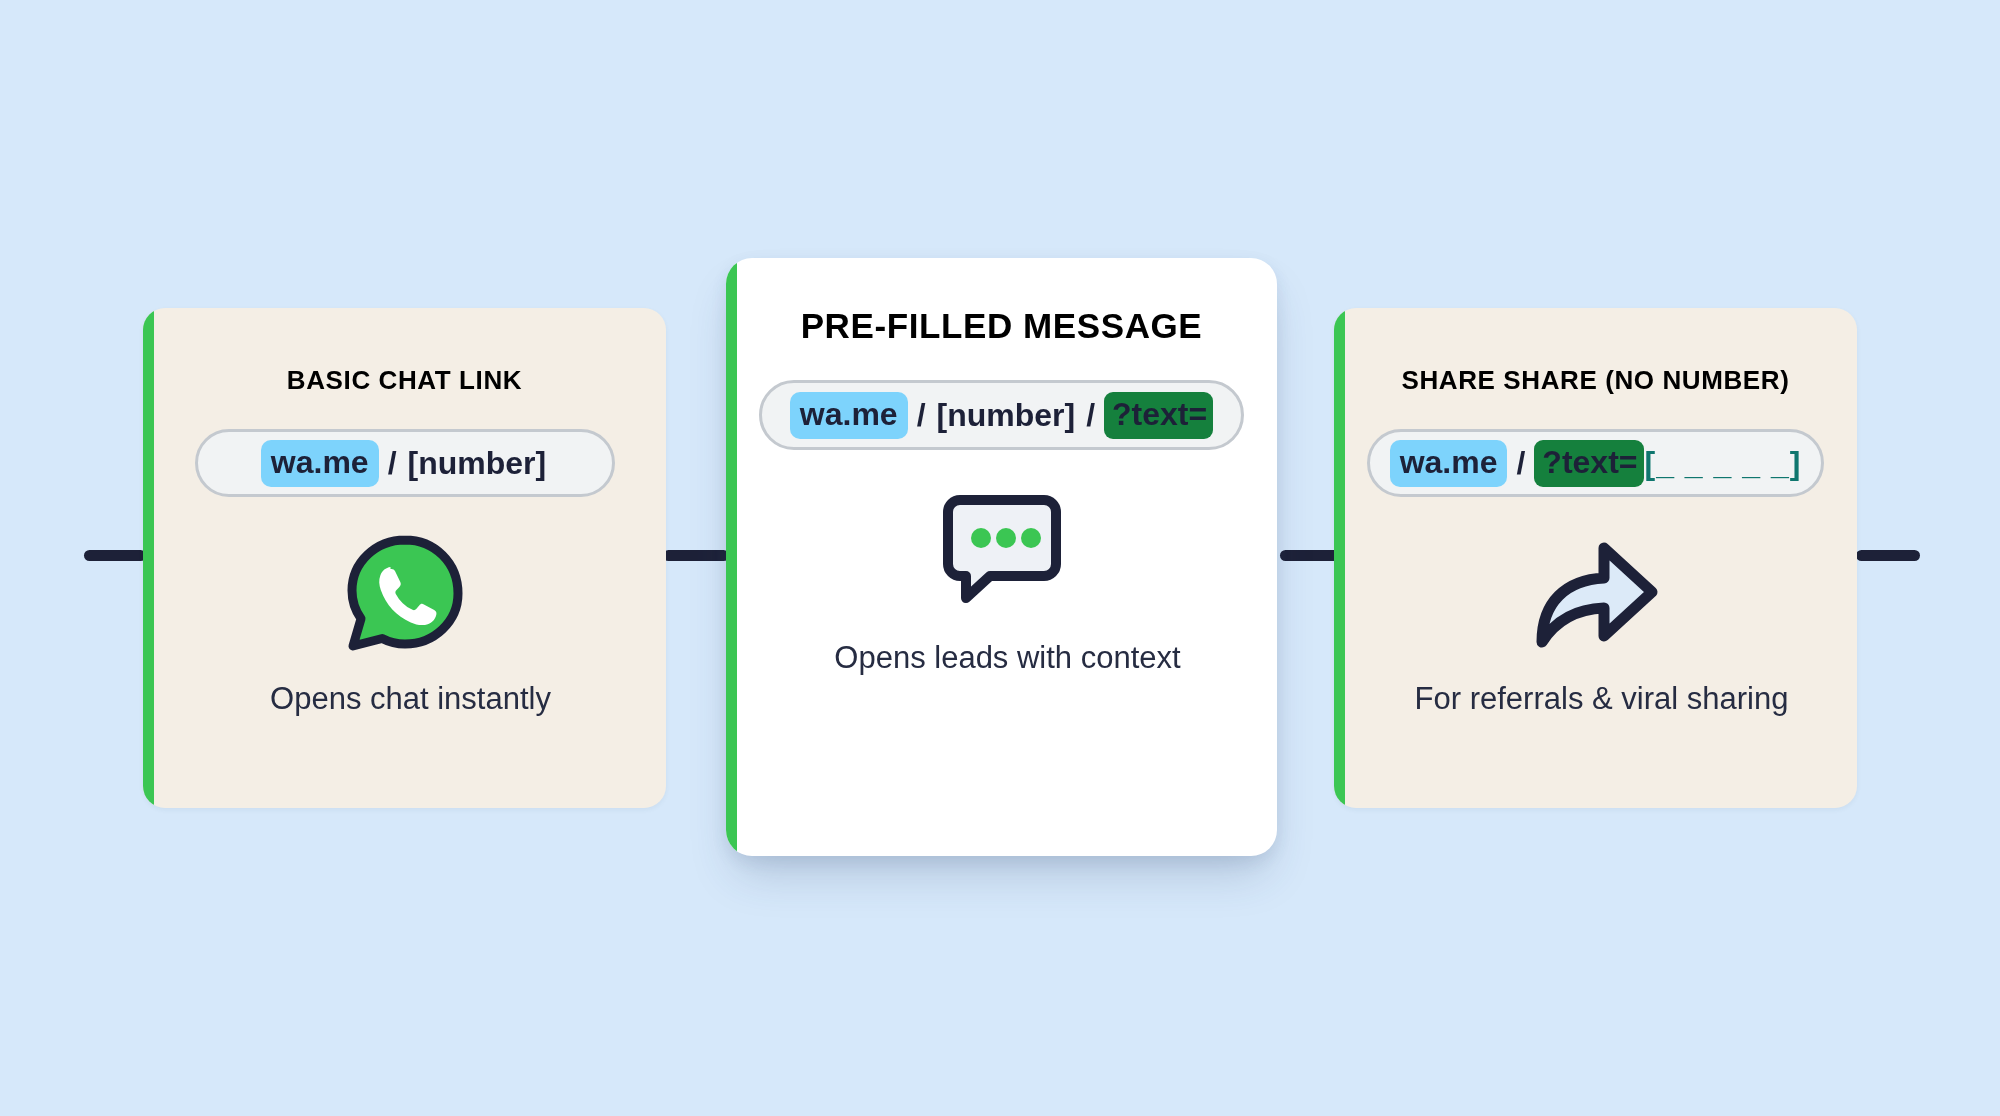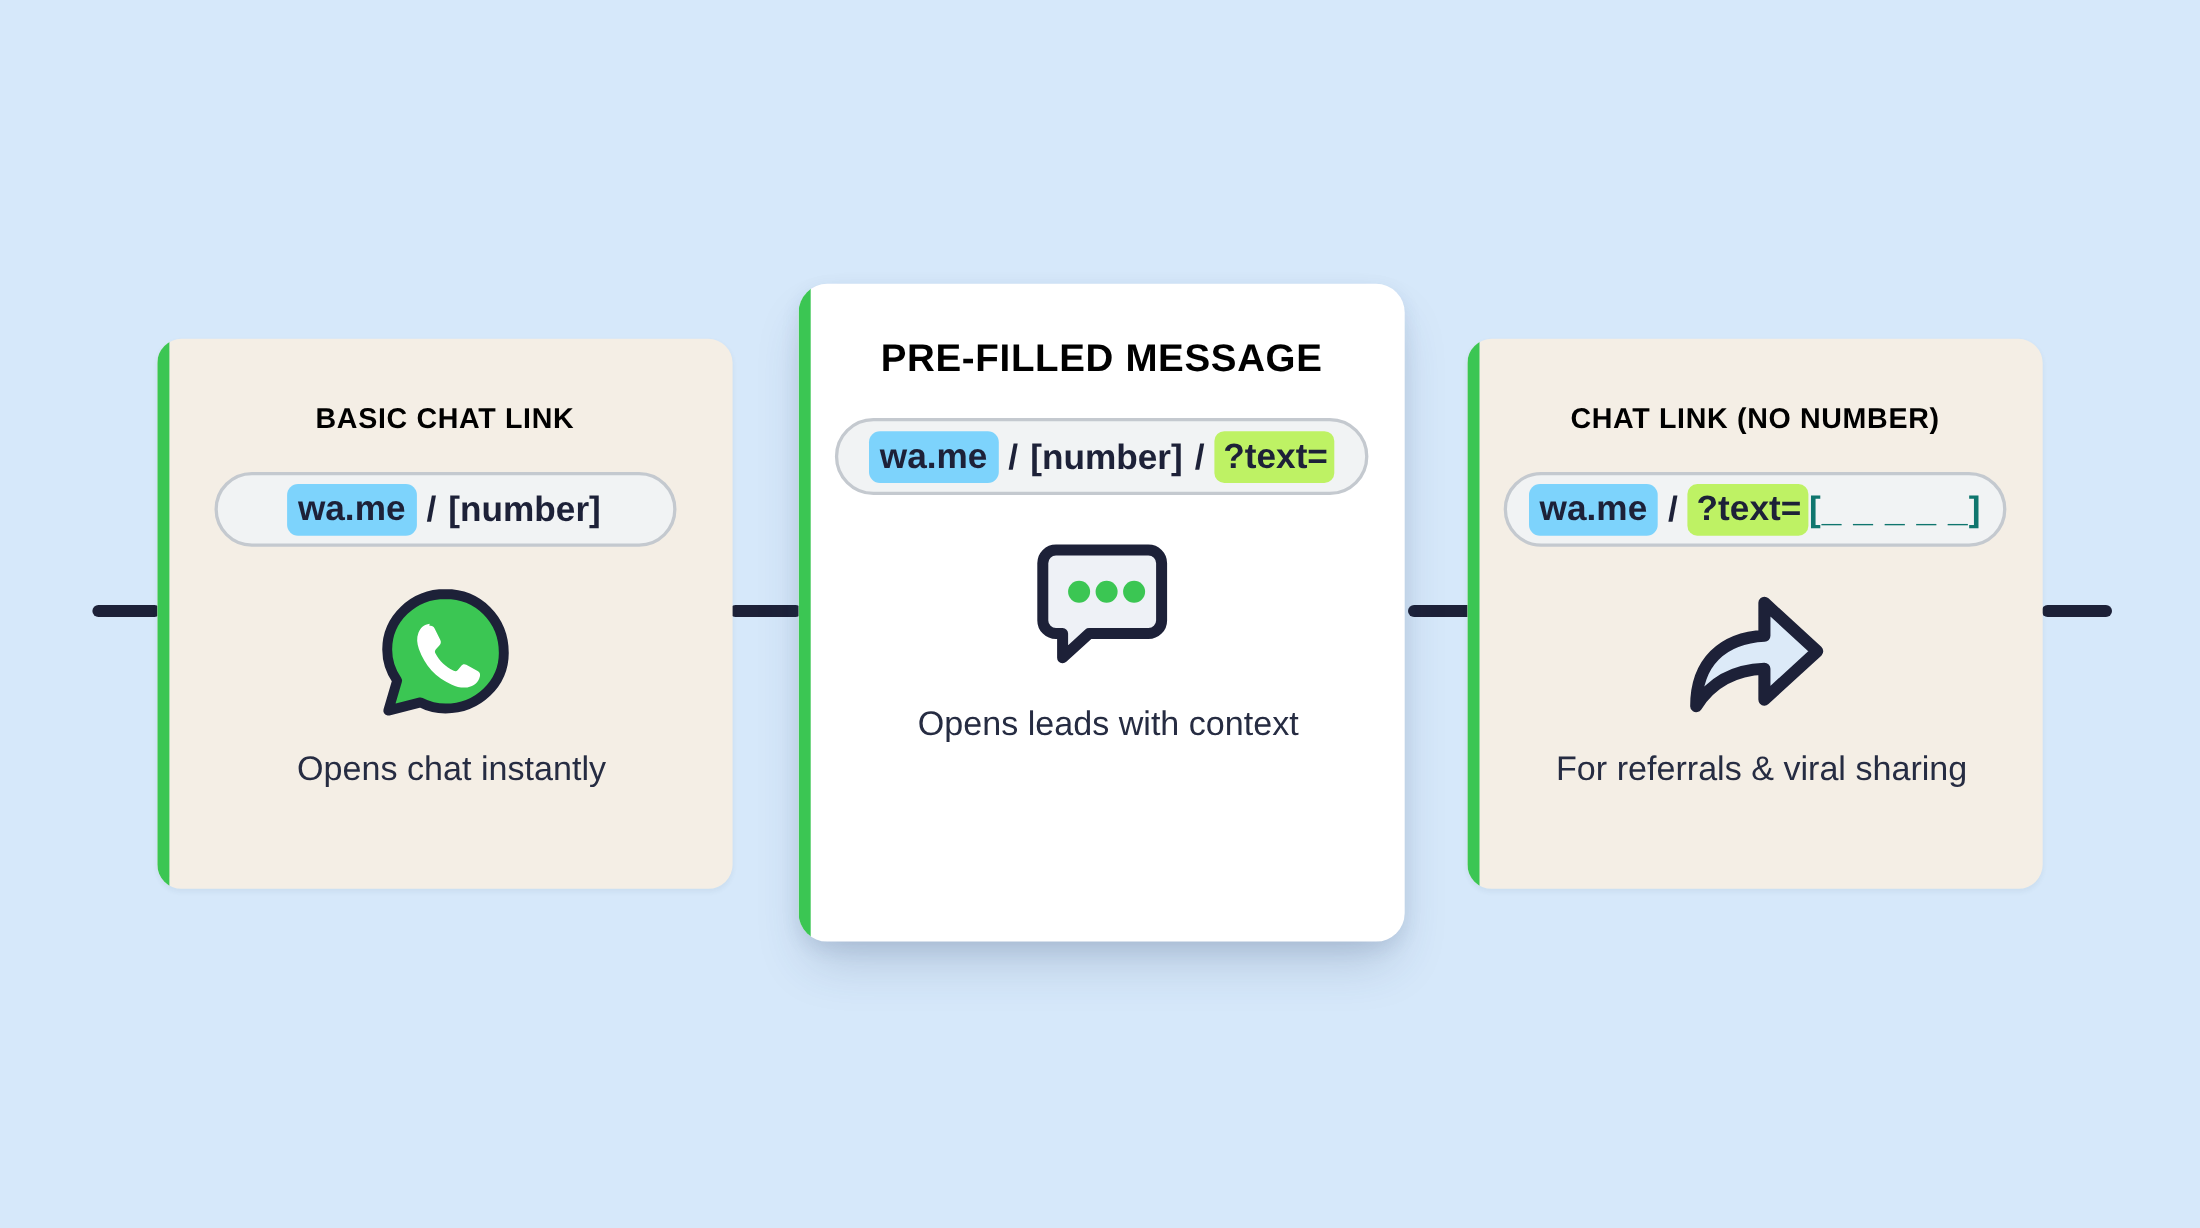--- a/index.html
+++ b/index.html
@@ -209,7 +209,7 @@
   </div>
 
   <div class="card side card-3">
-    <div class="card-title">CHAT LINK (NO NUMBER)</div>
+    <div class="card-title">SHARE SHARE (NO NUMBER)</div>
 
     <div class="url-pill">
       <span class="tok green">wa.me</span>

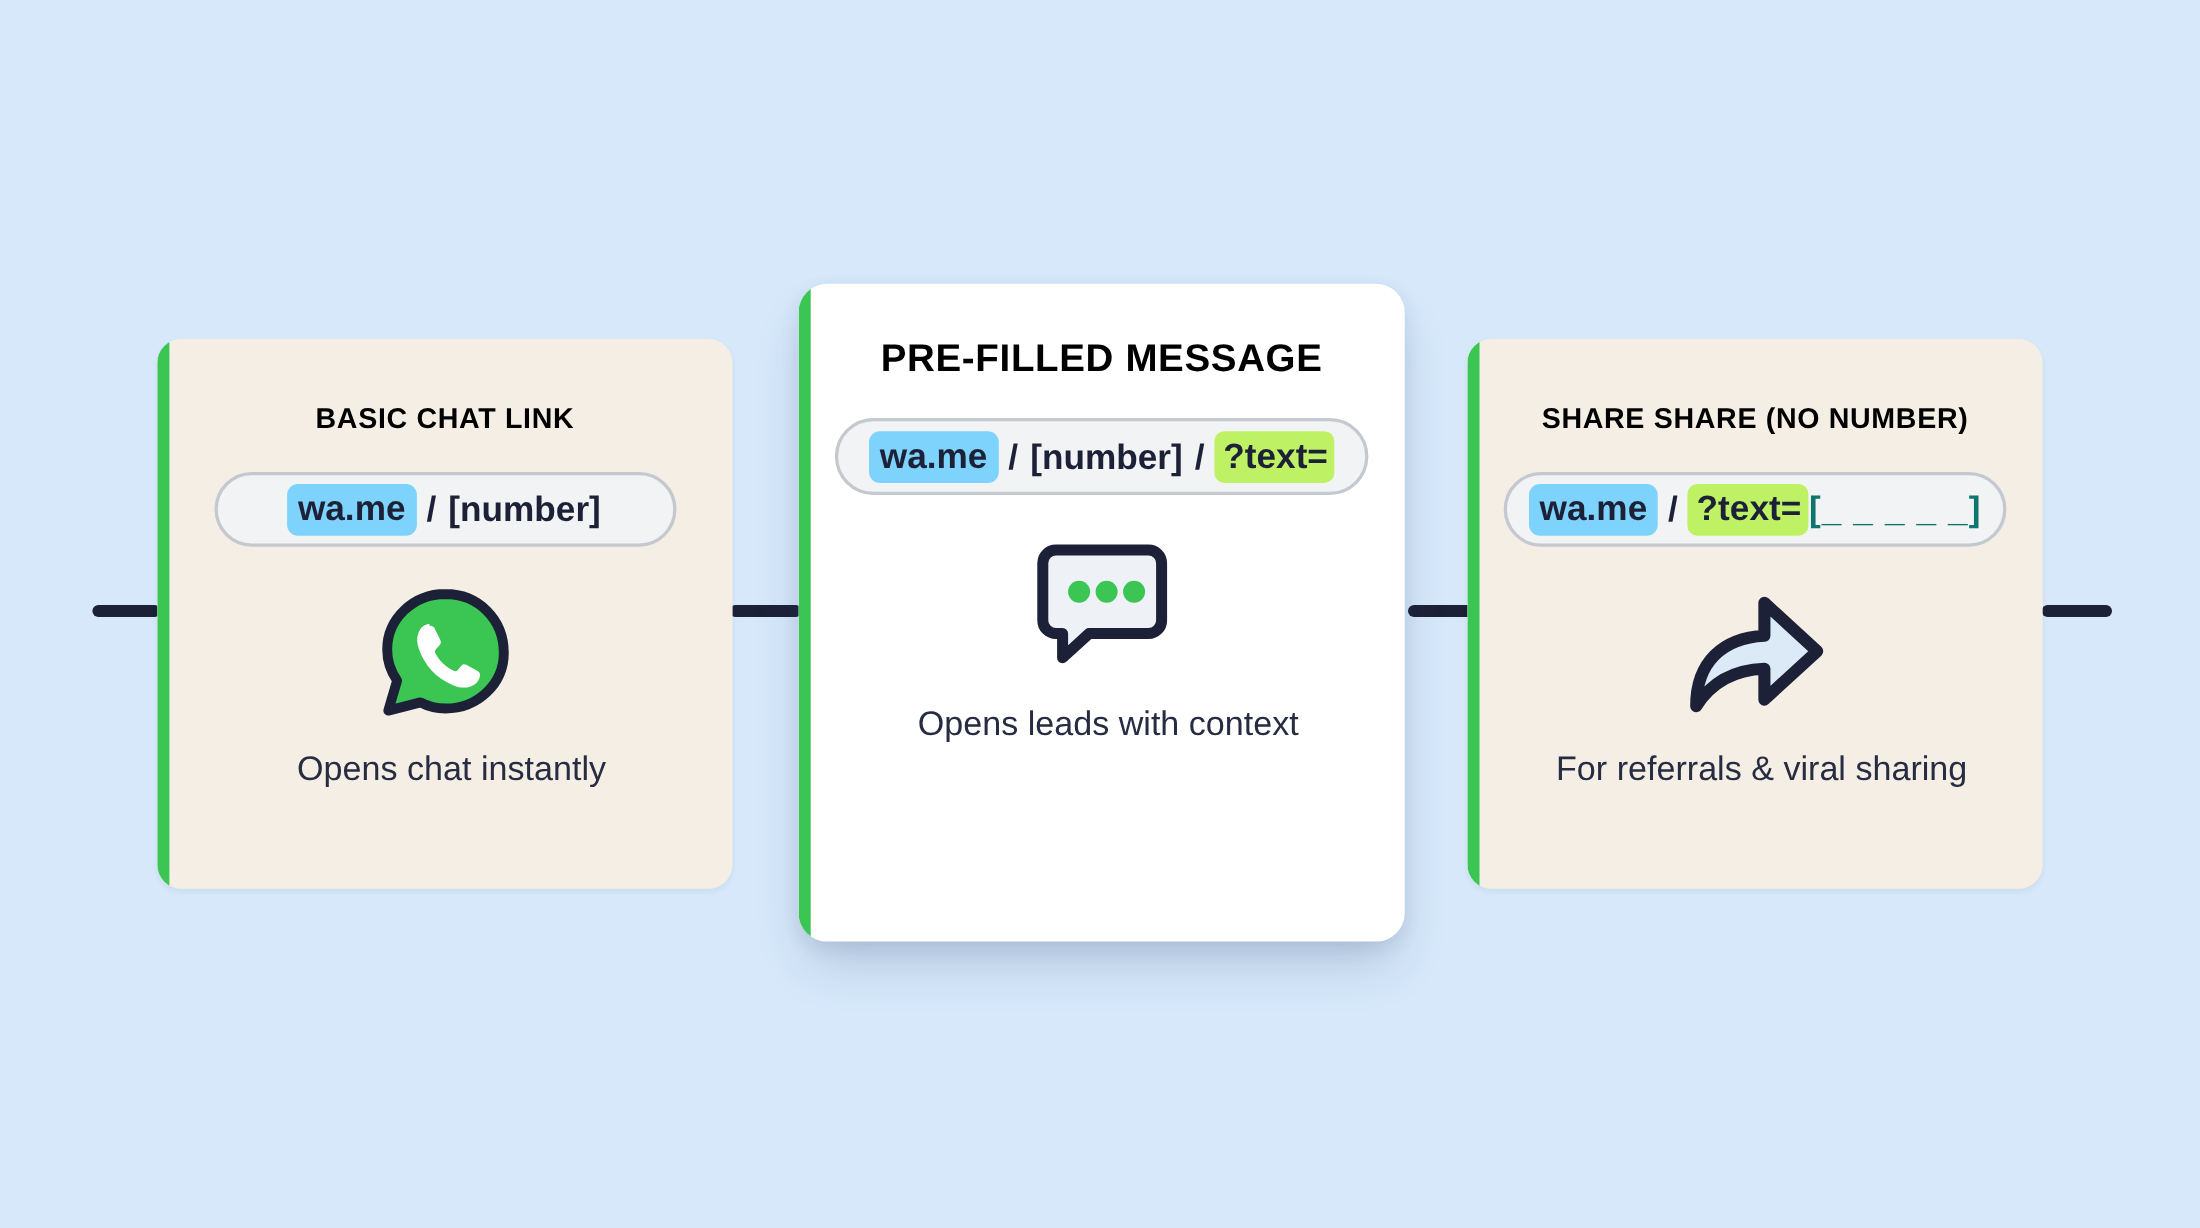--- a/index.html
+++ b/index.html
@@ -120,7 +120,7 @@
     padding: 6px 10px 9px;
   }
   .tok.teal {
-    background: #bef264;
+    background: #15803d;
     border-radius: 9px;
     padding: 6px 6px 9px 8px;
   }

